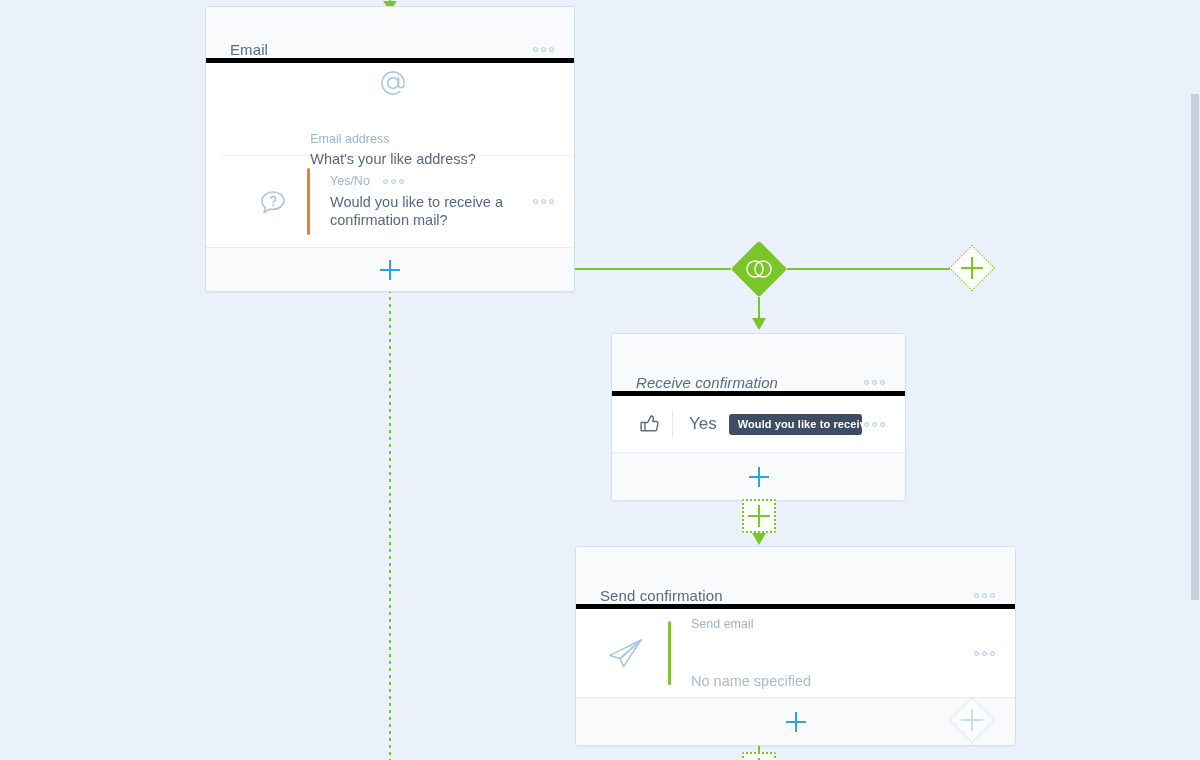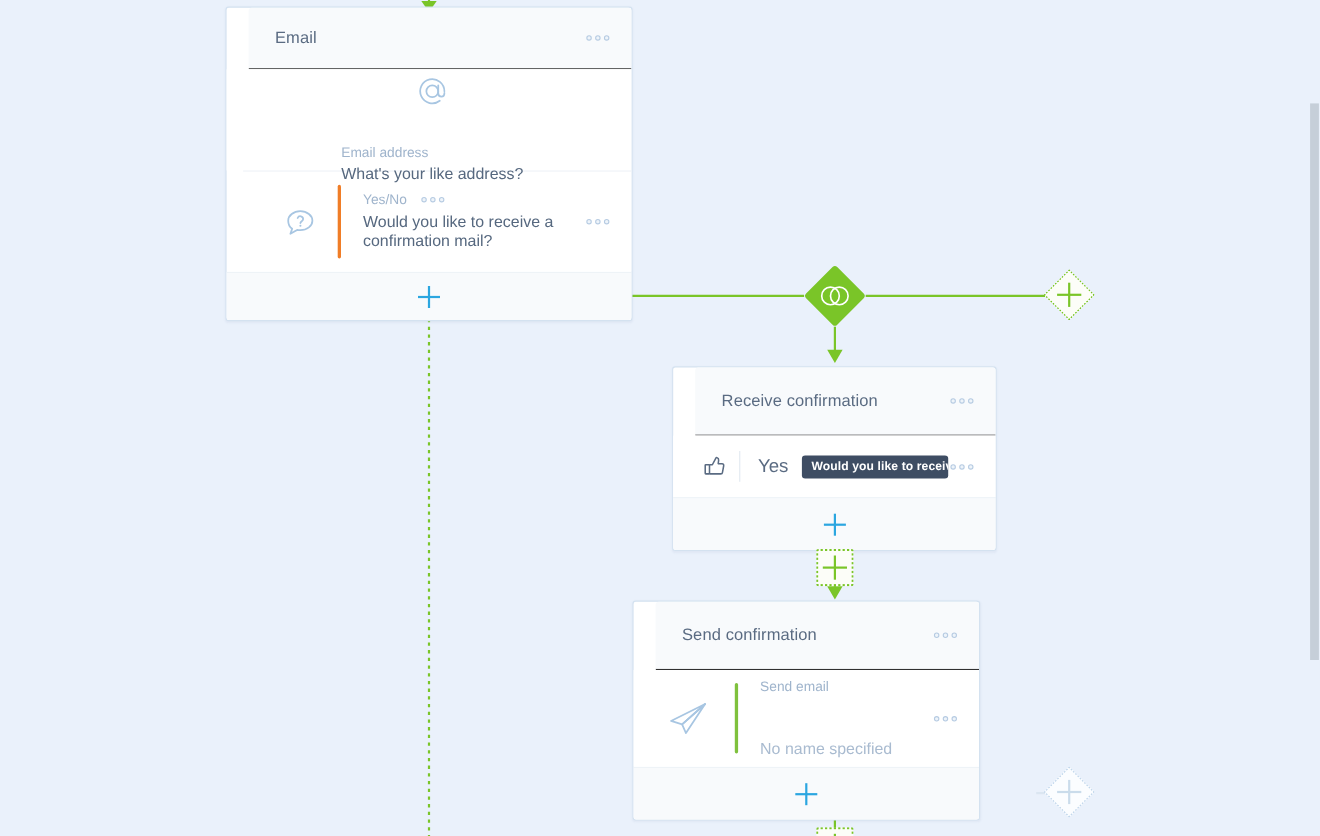--- a/index.html
+++ b/index.html
@@ -37,13 +37,12 @@
   }
   .card-header {
     background: #f8fafc;
-    border-bottom: 1px solid #000000;
+    border-bottom: 5px solid #000000;
     height: 56px;
     display: flex;
-    align-items: center;
+    align-items: flex-end;
     padding: 0 18px 0 24px;
     border-radius: 3px 3px 0 0;
-    margin-left: 20px;
   }
   .card-title {
     flex: 1 1 auto;

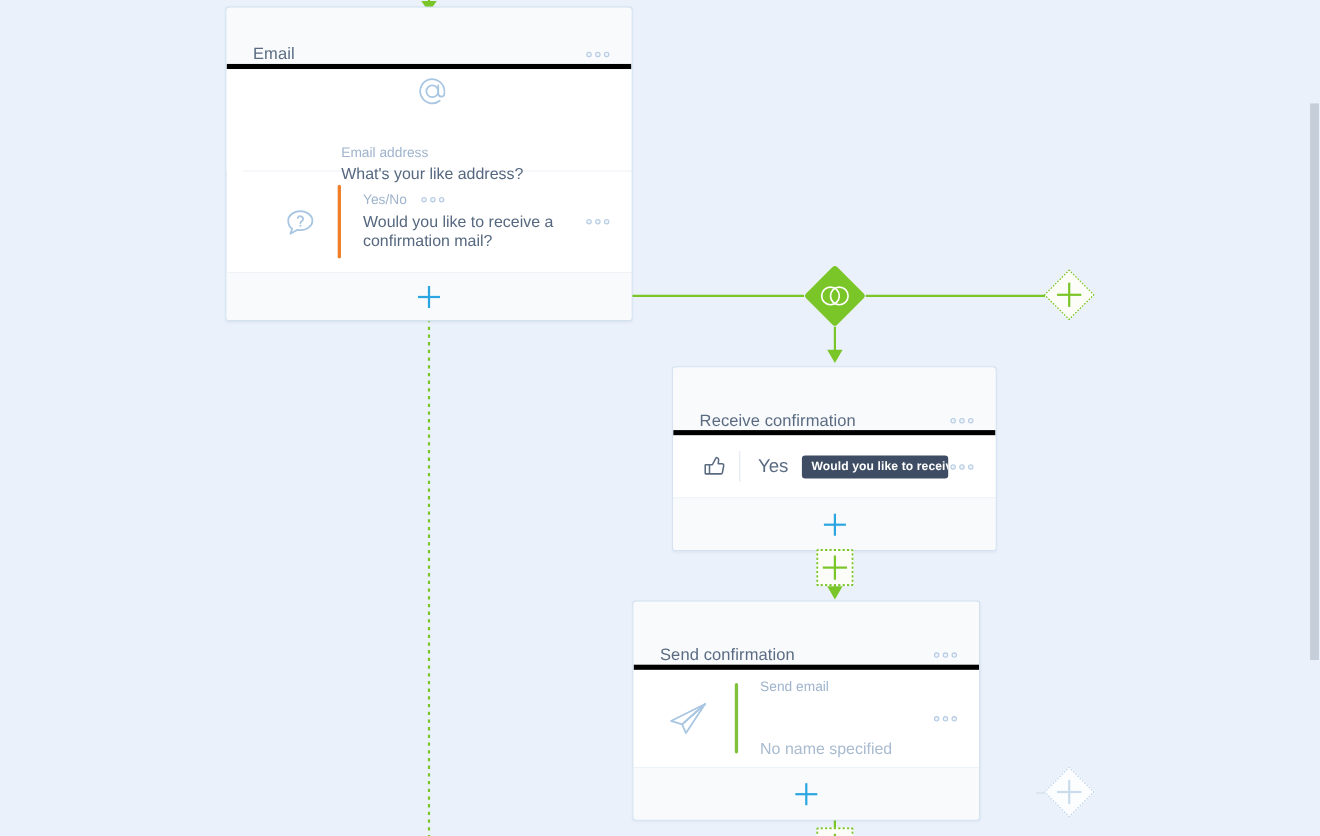--- a/index.html
+++ b/index.html
@@ -331,7 +331,7 @@
 
   <div class="card" id="card-receive" style="left:611px; top:333px; width:295px;">
 
-    <div class="card-header" style="height:62px;">
+    <div class="card-header" style="height:62px;font-style:italic;">
       <div class="card-title">Receive confirmation</div>
       <div class="kebab">
         <i></i>

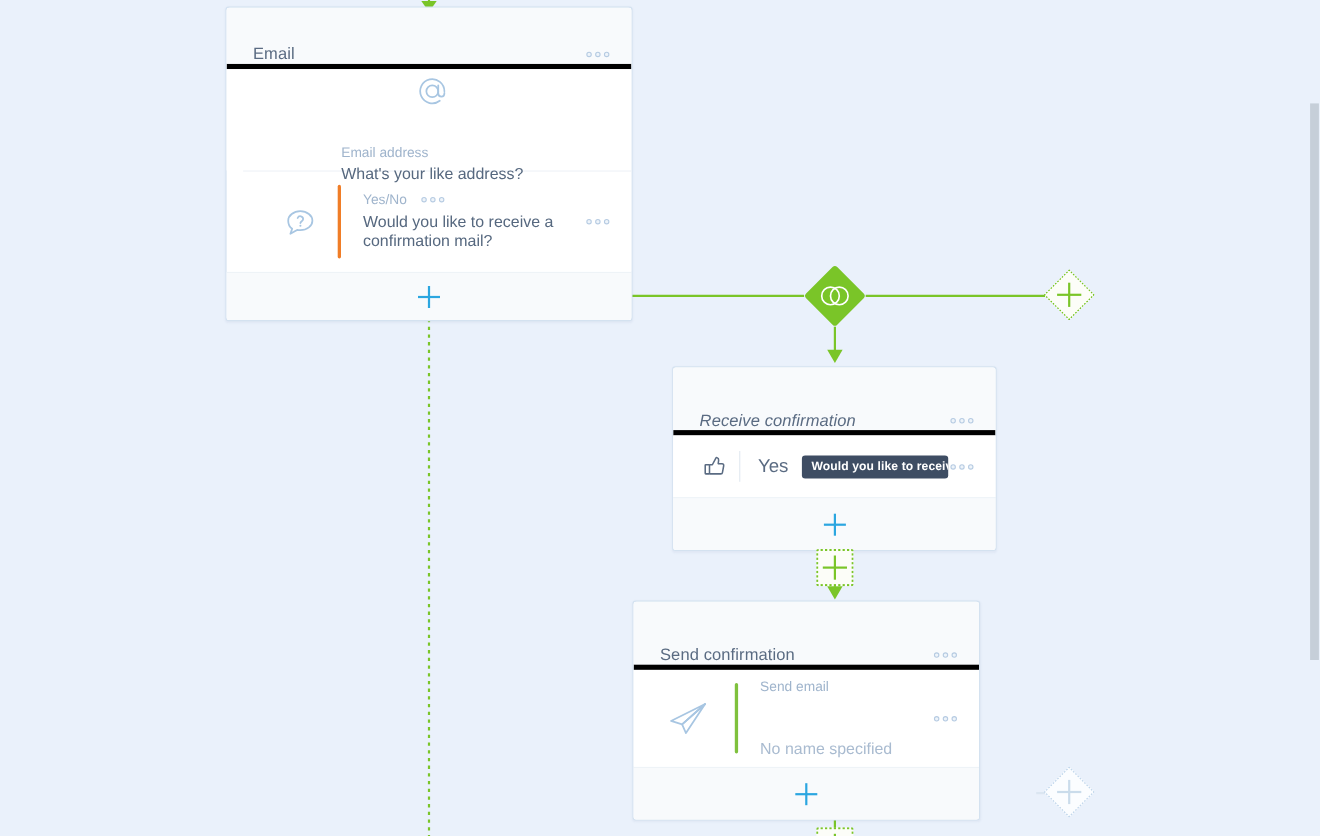--- a/index.html
+++ b/index.html
@@ -364,7 +364,7 @@
     </div>
   </div>
 
-  <div class="card" id="card-send" style="left:575px; top:546px; width:316px;">
+  <div class="card" id="card-send" style="left:575px; top:546px; width:441px;">
 
     <div class="card-header" style="height:62px;">
       <div class="card-title">Send confirmation</div>

